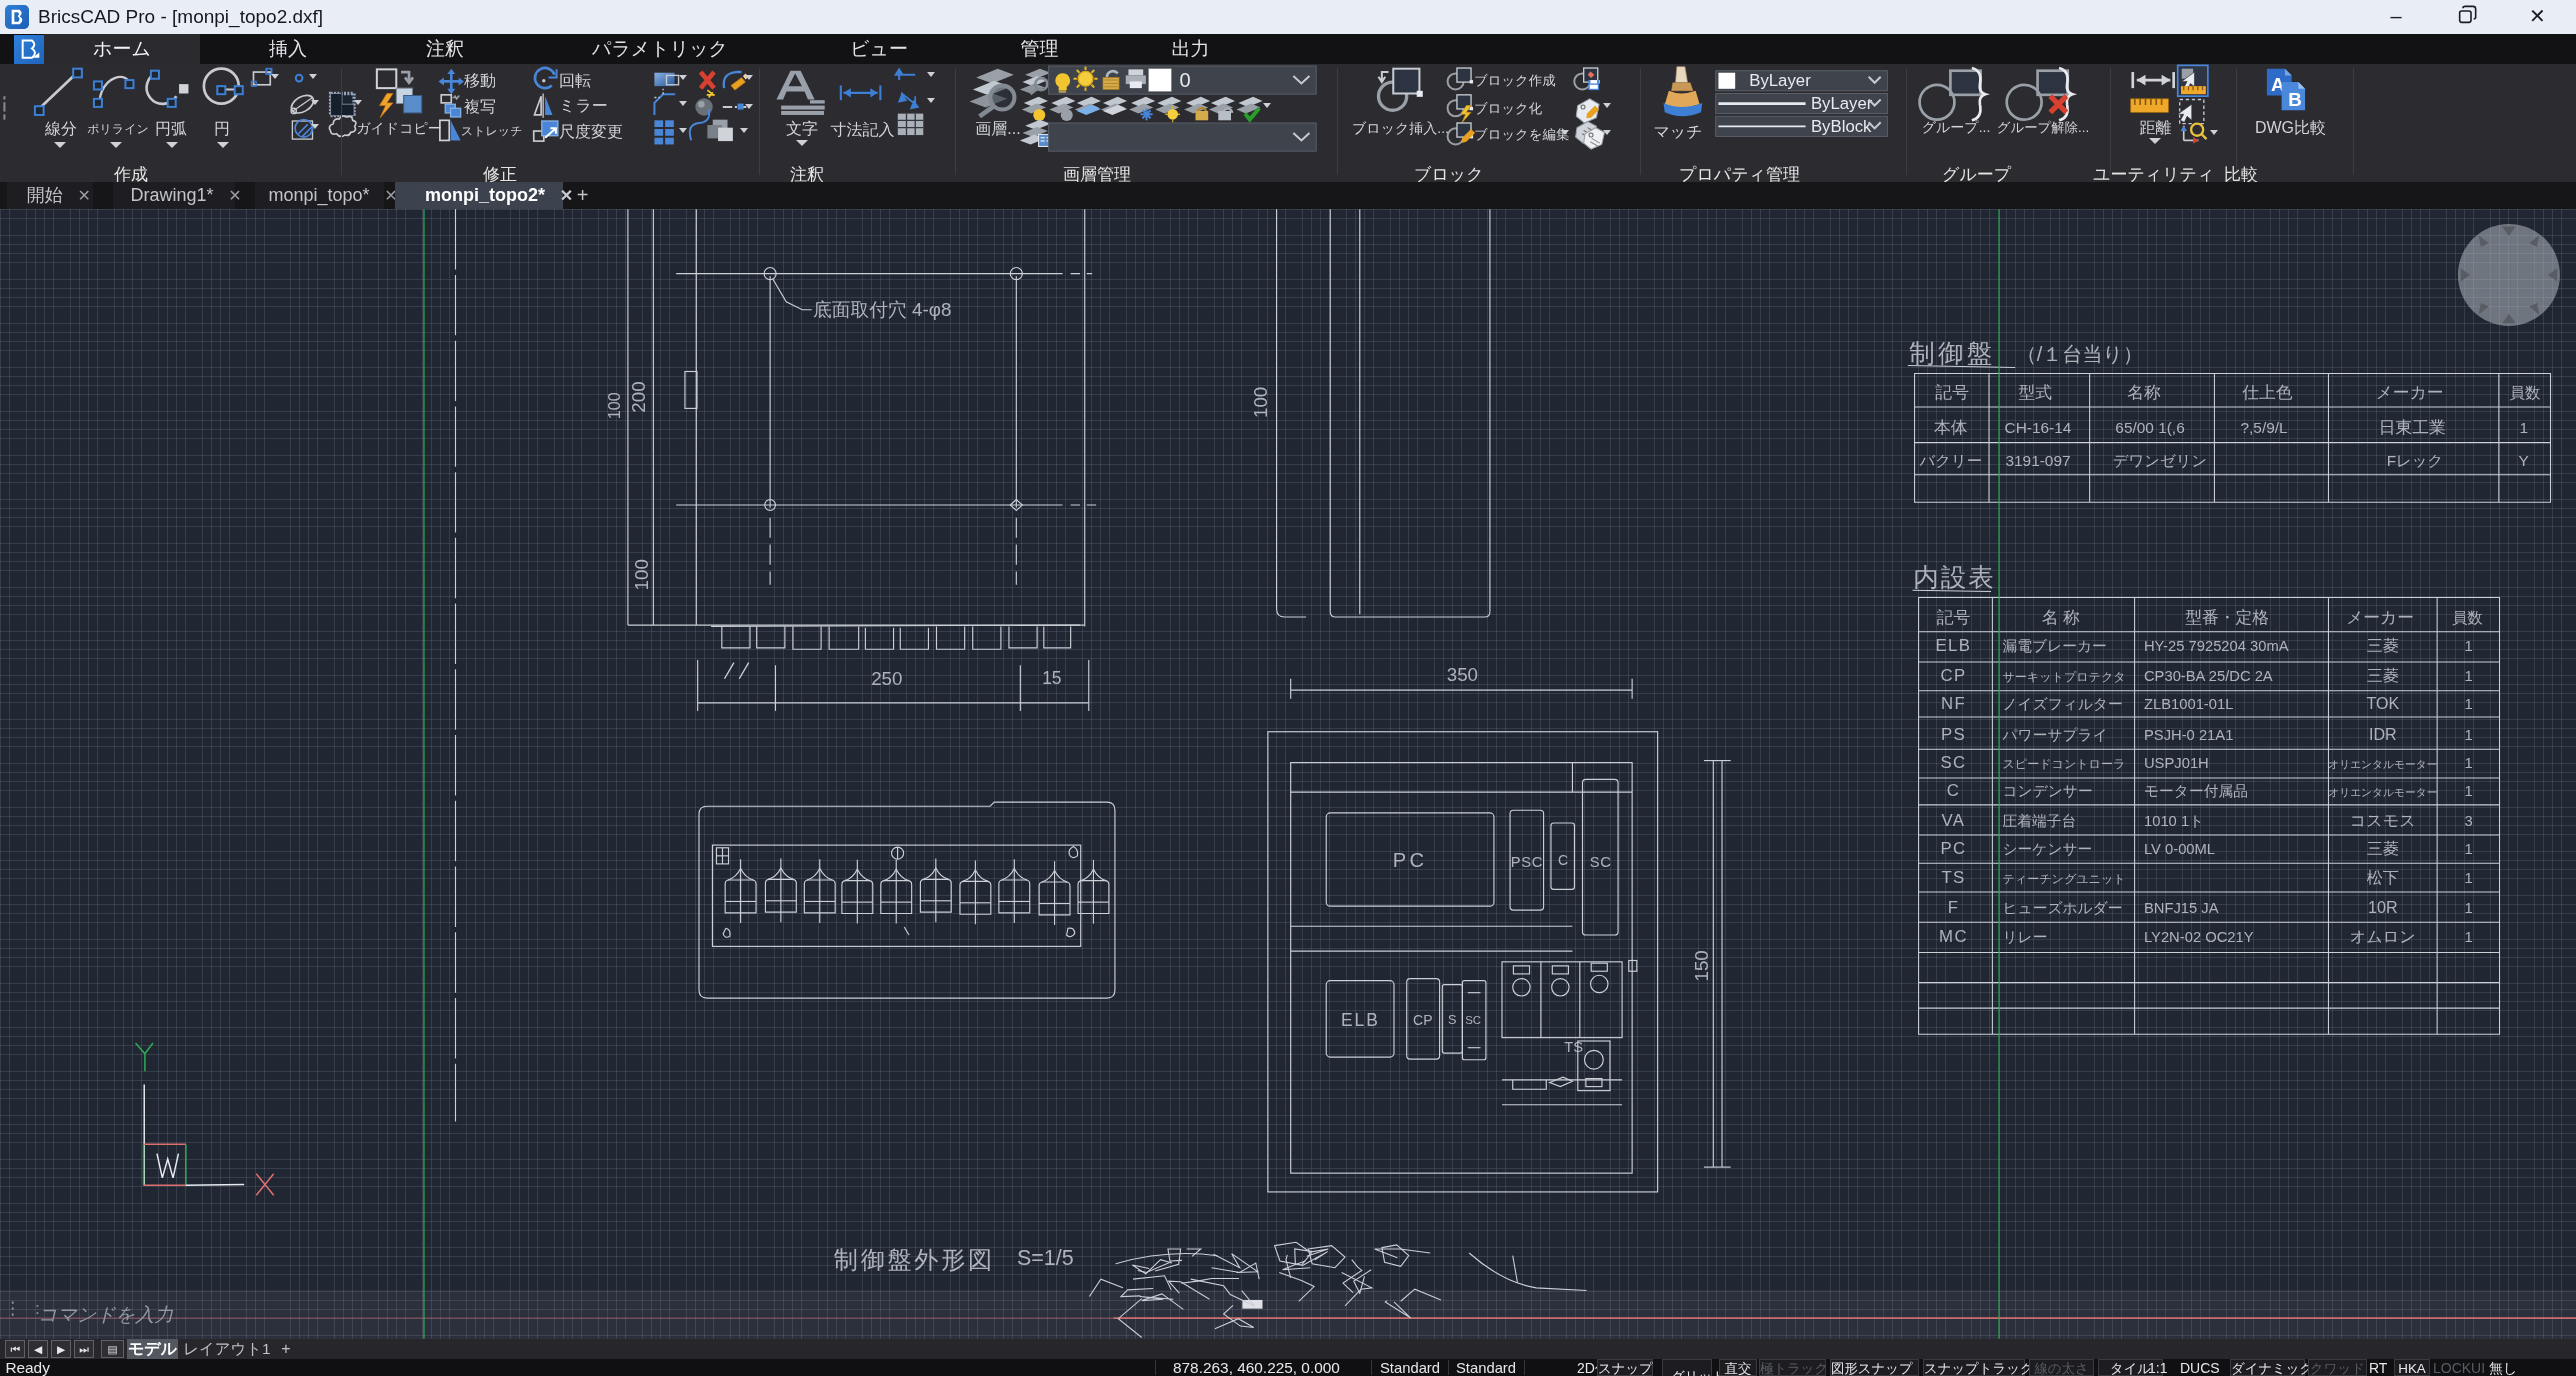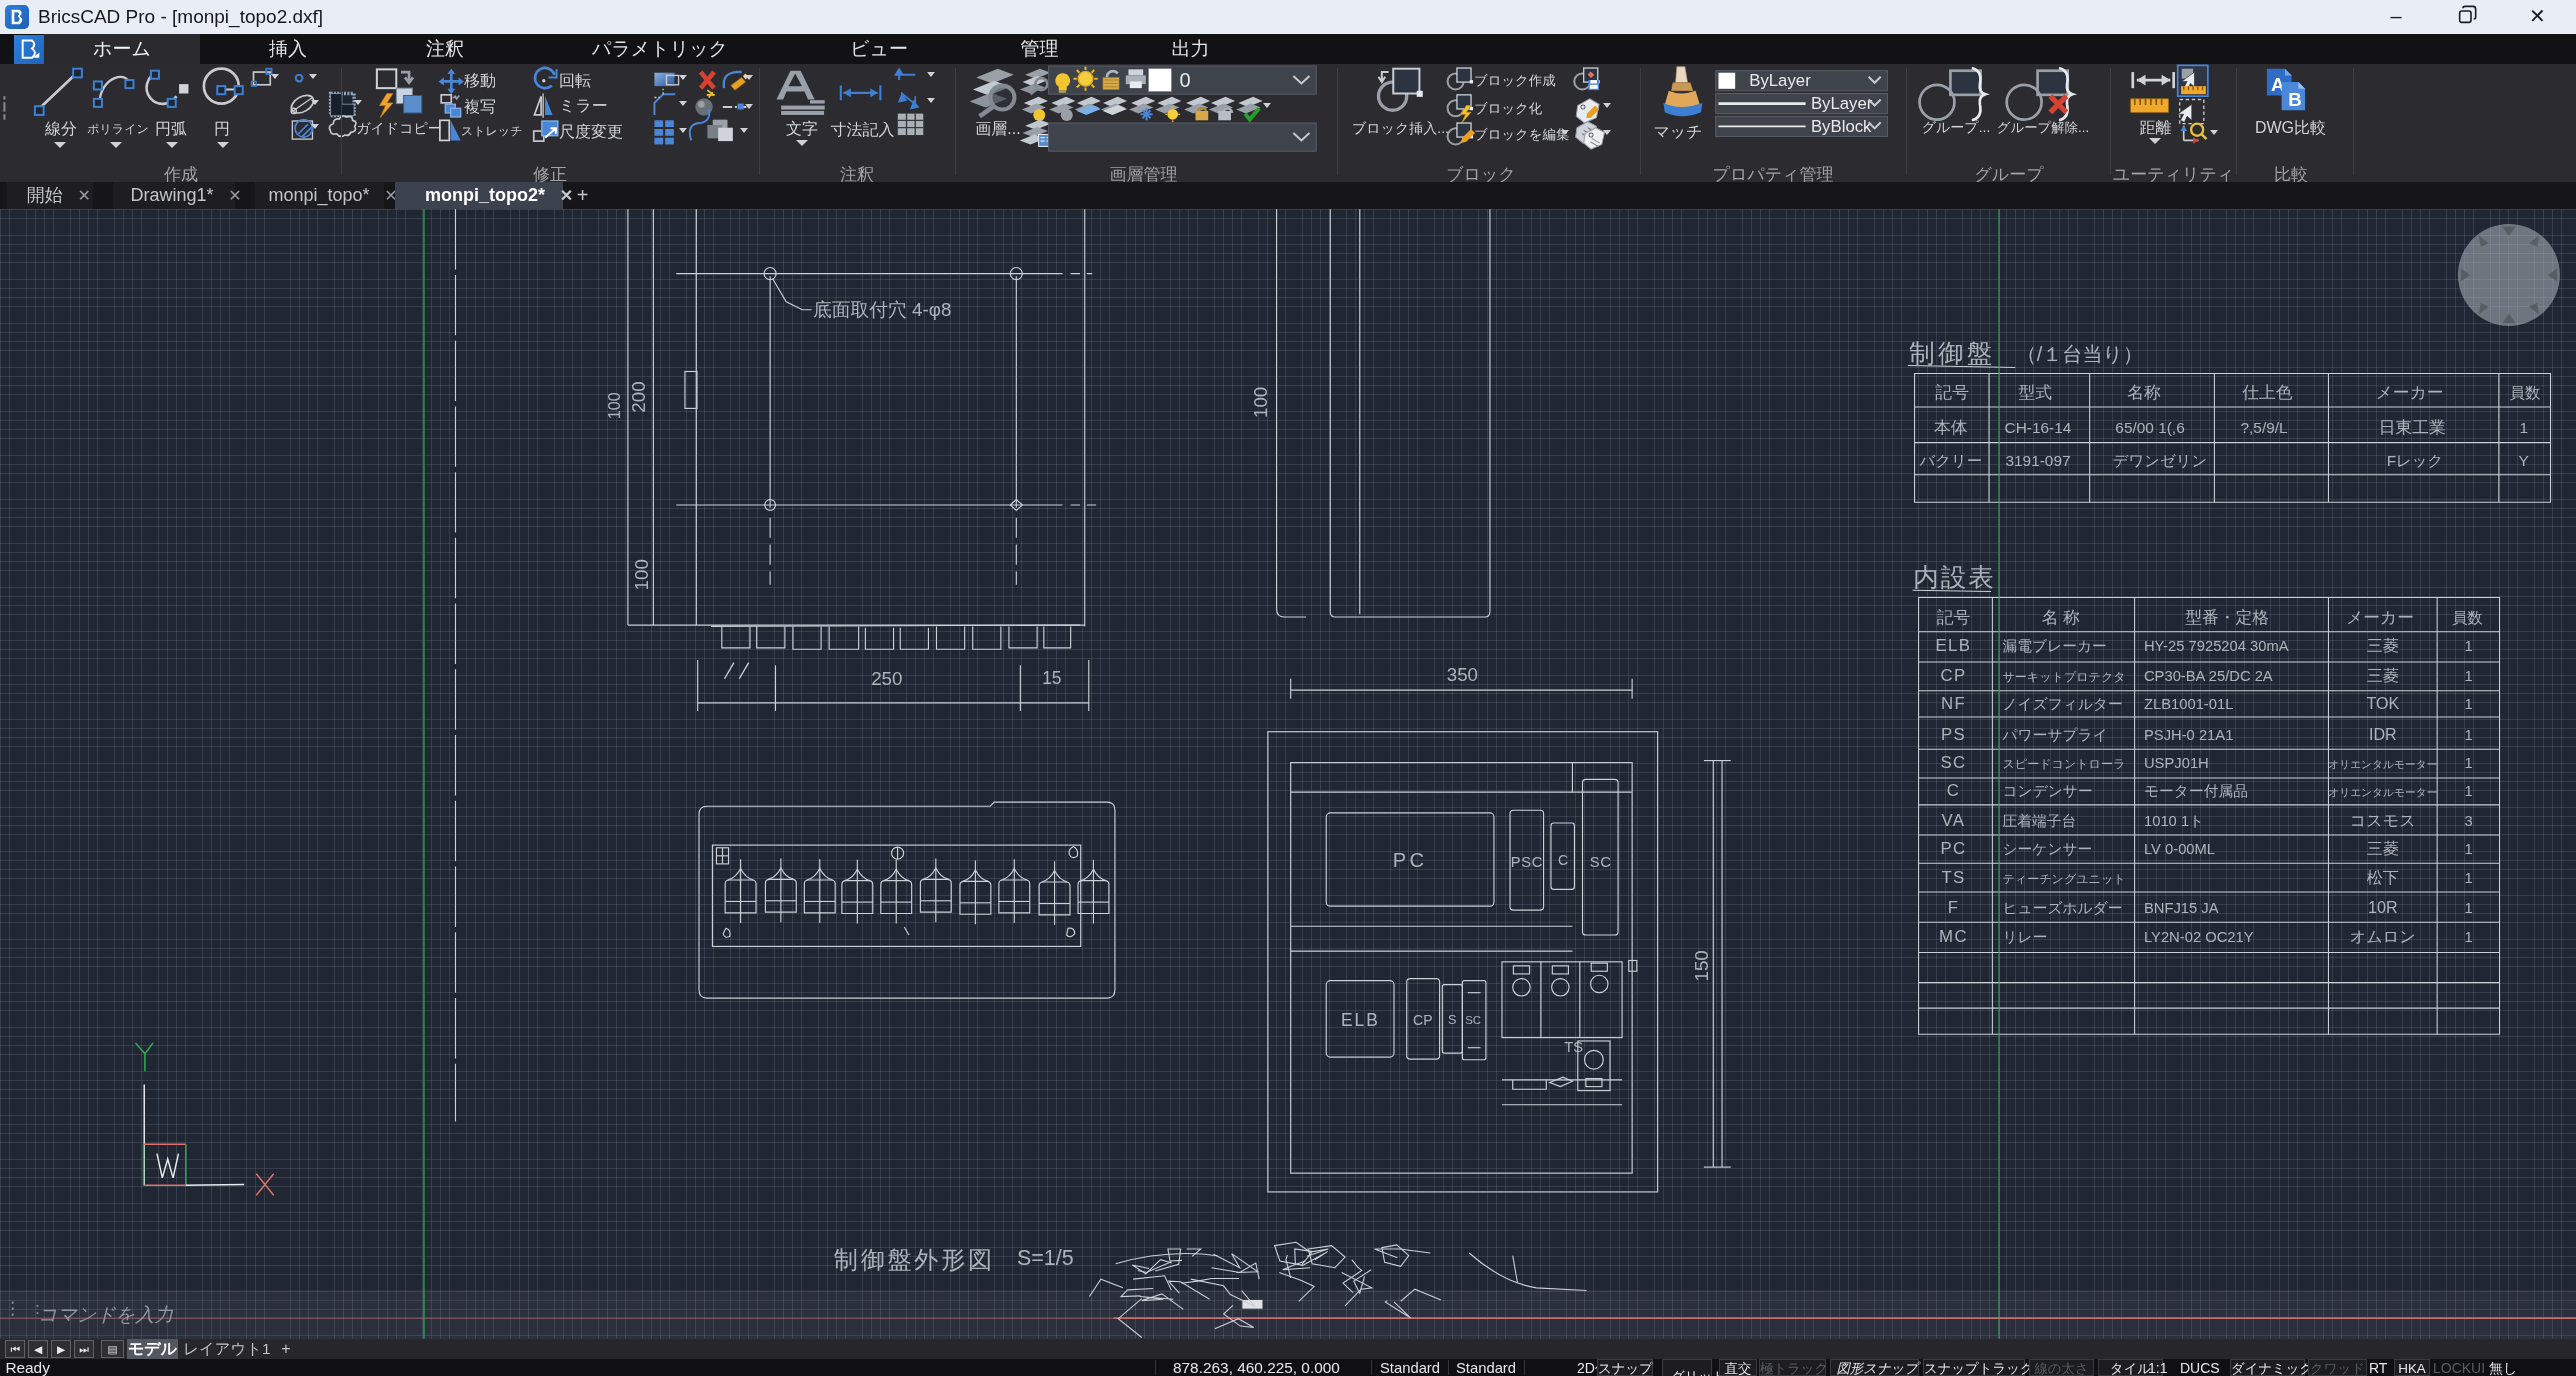--- a/index.html
+++ b/index.html
@@ -20,7 +20,7 @@
   
   #ribbon { position:absolute; left:0; top:64px; width:2576px; height:118px; background:#2b2b30; }
   .gsep { position:absolute; top:4px; width:1.3px; height:107px; background:#3d3d44; }
-  .glabel { position:absolute; top:99px; height:17.4px; font-size:17px; color:#a3a3a3; text-align:center; white-space:nowrap; }
+  .glabel { position:absolute; top:99px; height:17.4px; font-size:17px; color:#e5e5e5; white-space:nowrap; }
   .blabel { position:absolute; font-size:16px; color:#d3d5da; text-align:center; white-space:nowrap; }
   .slabel { position:absolute; font-size:16px; color:#d3d5da; white-space:nowrap; }
   .dropar { position:absolute; width:0; height:0; border-left:6px solid transparent; border-right:6px solid transparent; border-top:6.7px solid #cfd1d6; }

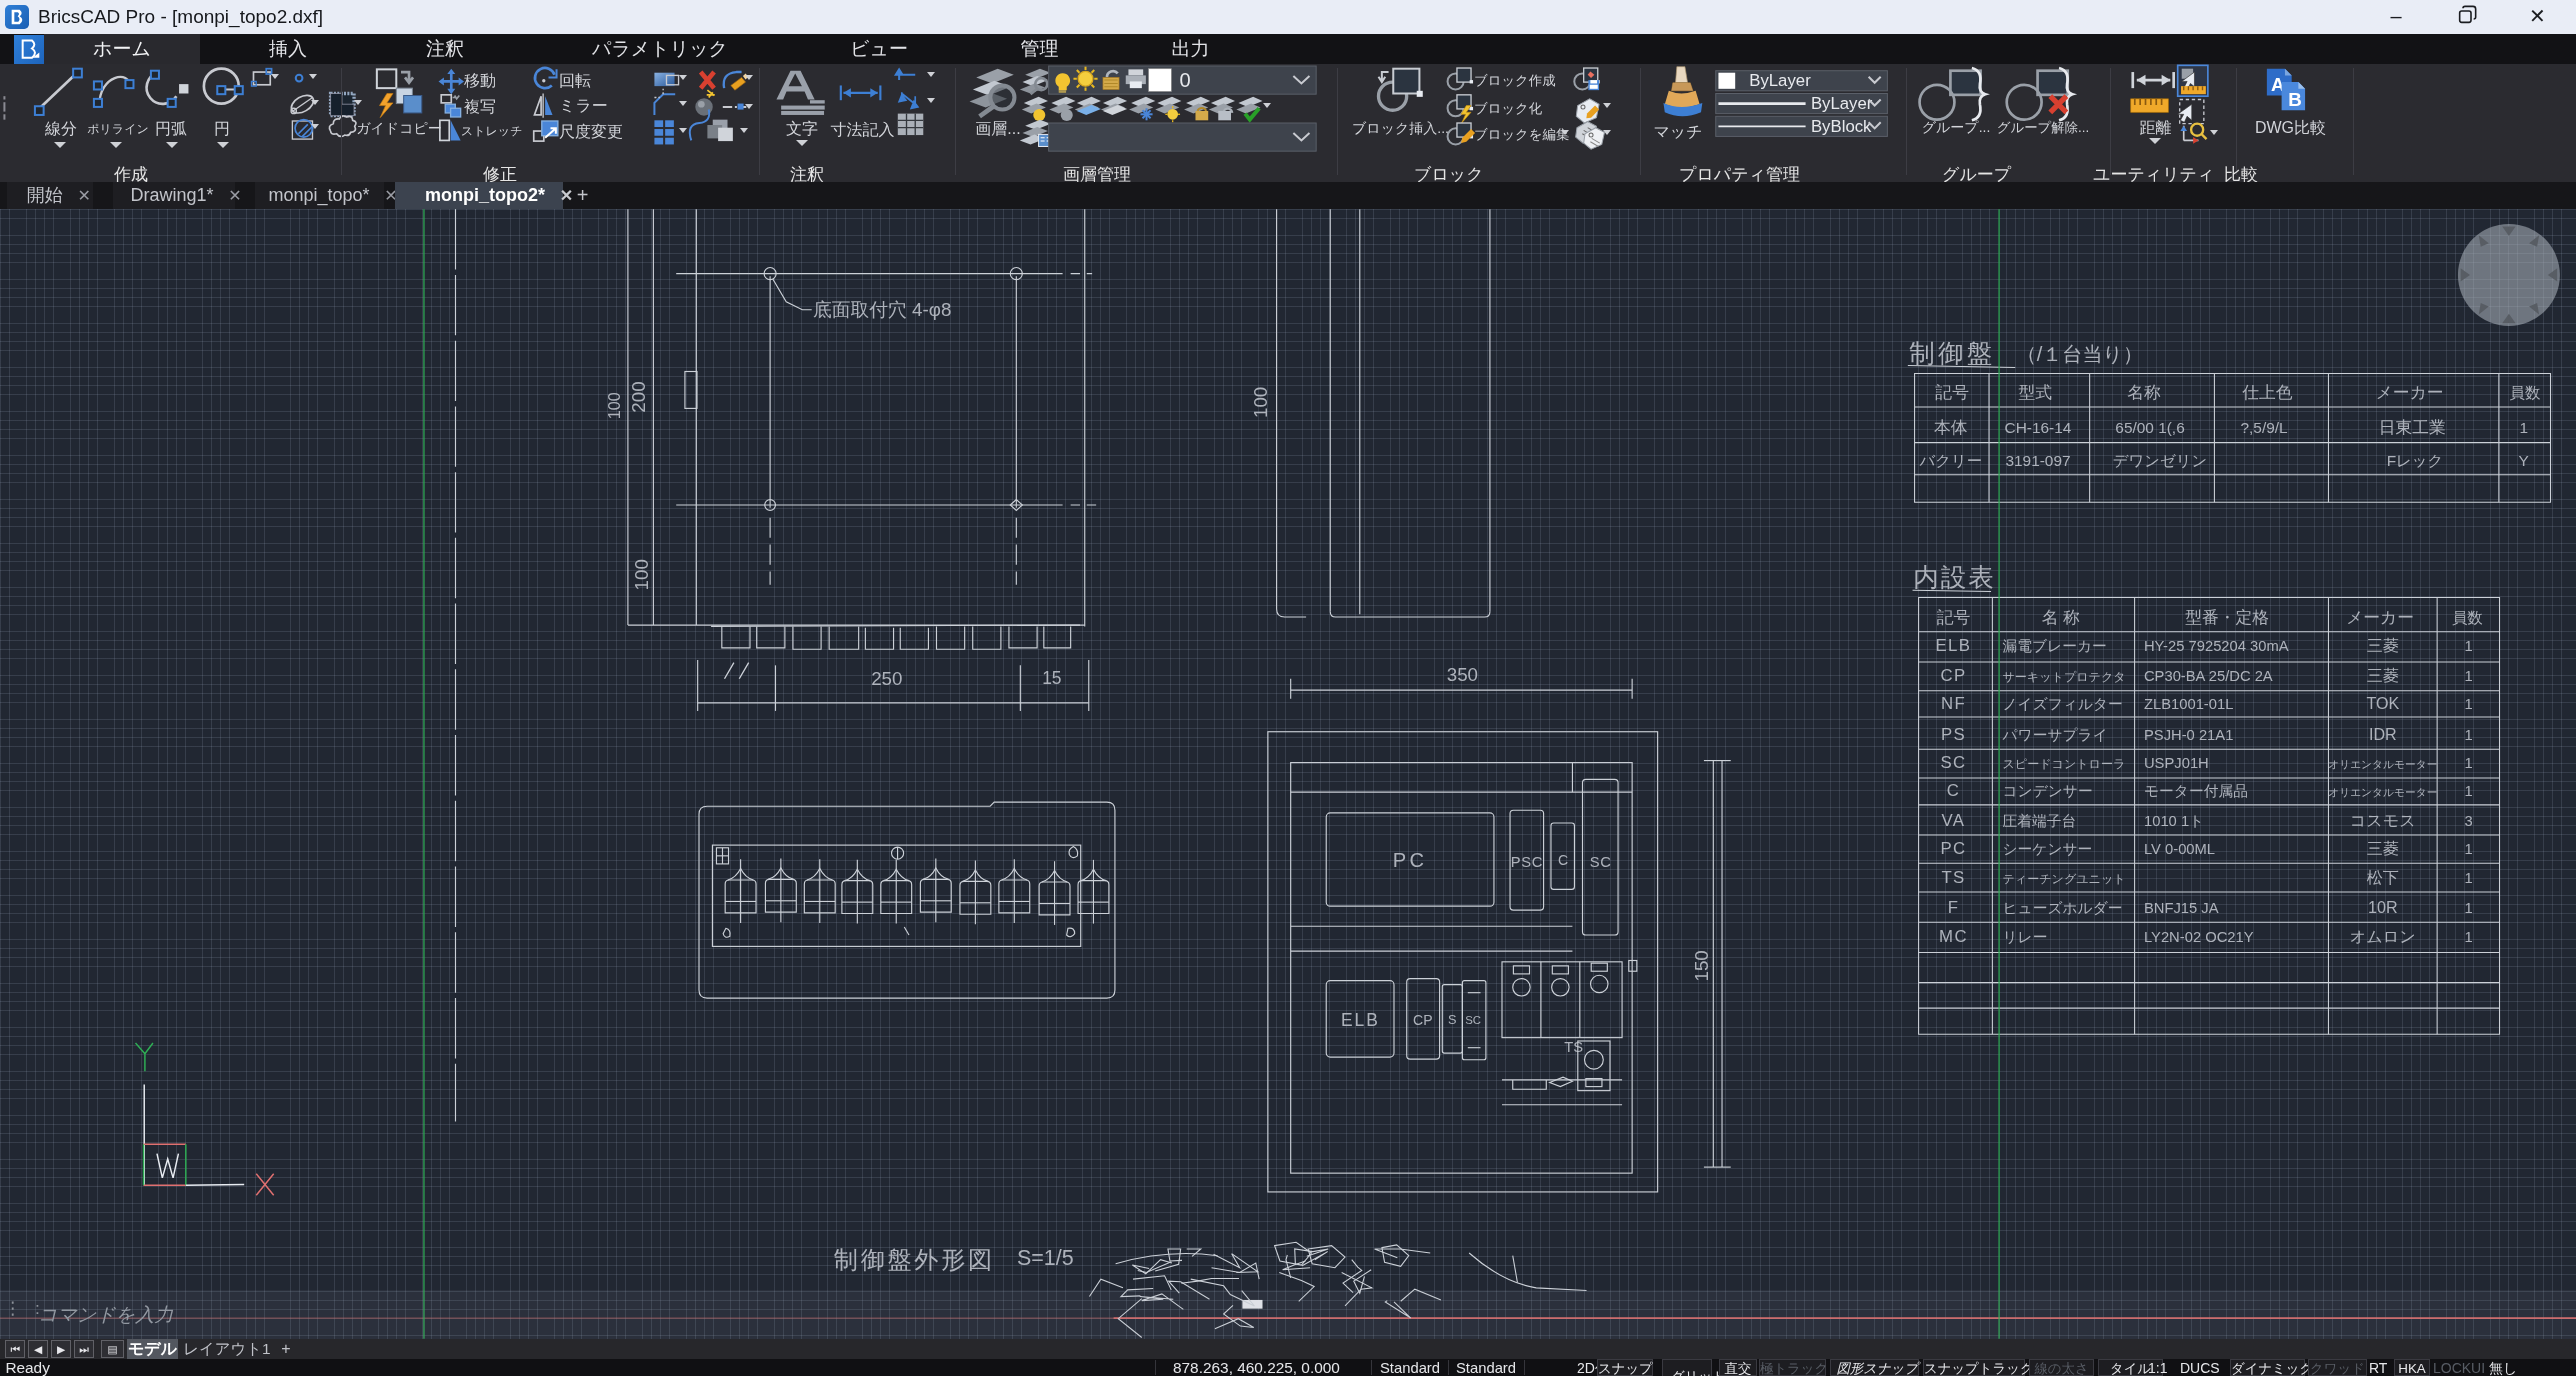--- a/index.html
+++ b/index.html
@@ -815,7 +815,7 @@
   <div class="sitem sbtn" style="left:1662px; width:50px; text-align:center; font-size:13.4px; padding:8px;">グリッド</div>
   <div class="sitem sbtn" style="left:1719px; width:38px; text-align:center; font-size:13.4px; padding:0;">直交</div>
   <div class="sitem sbtn sdim" style="left:1759px; width:67px; text-align:center; font-size:13.4px; padding:0;">極トラック</div>
-  <div class="sitem sbtn" style="left:1830px; width:89px; text-align:right; font-size:13.4px; padding:0;font-style:italic;">図形スナップ</div>
+  <div class="sitem sbtn" style="left:1830px; width:89px; text-align:left; font-size:13.4px; padding:0;">図形スナップ</div>
   <div class="sitem sbtn" style="left:1923px; width:102px; text-align:center; font-size:13.4px; padding:0;">スナップトラック</div>
   <div class="sitem sbtn sdim" style="left:2029px; width:65px; text-align:center; font-size:13.4px; padding:0;">線の太さ</div>
   <div class="sitem sbtn" style="left:2098px; width:65px; text-align:center; font-size:13.4px; padding:0;">タイル</div>

